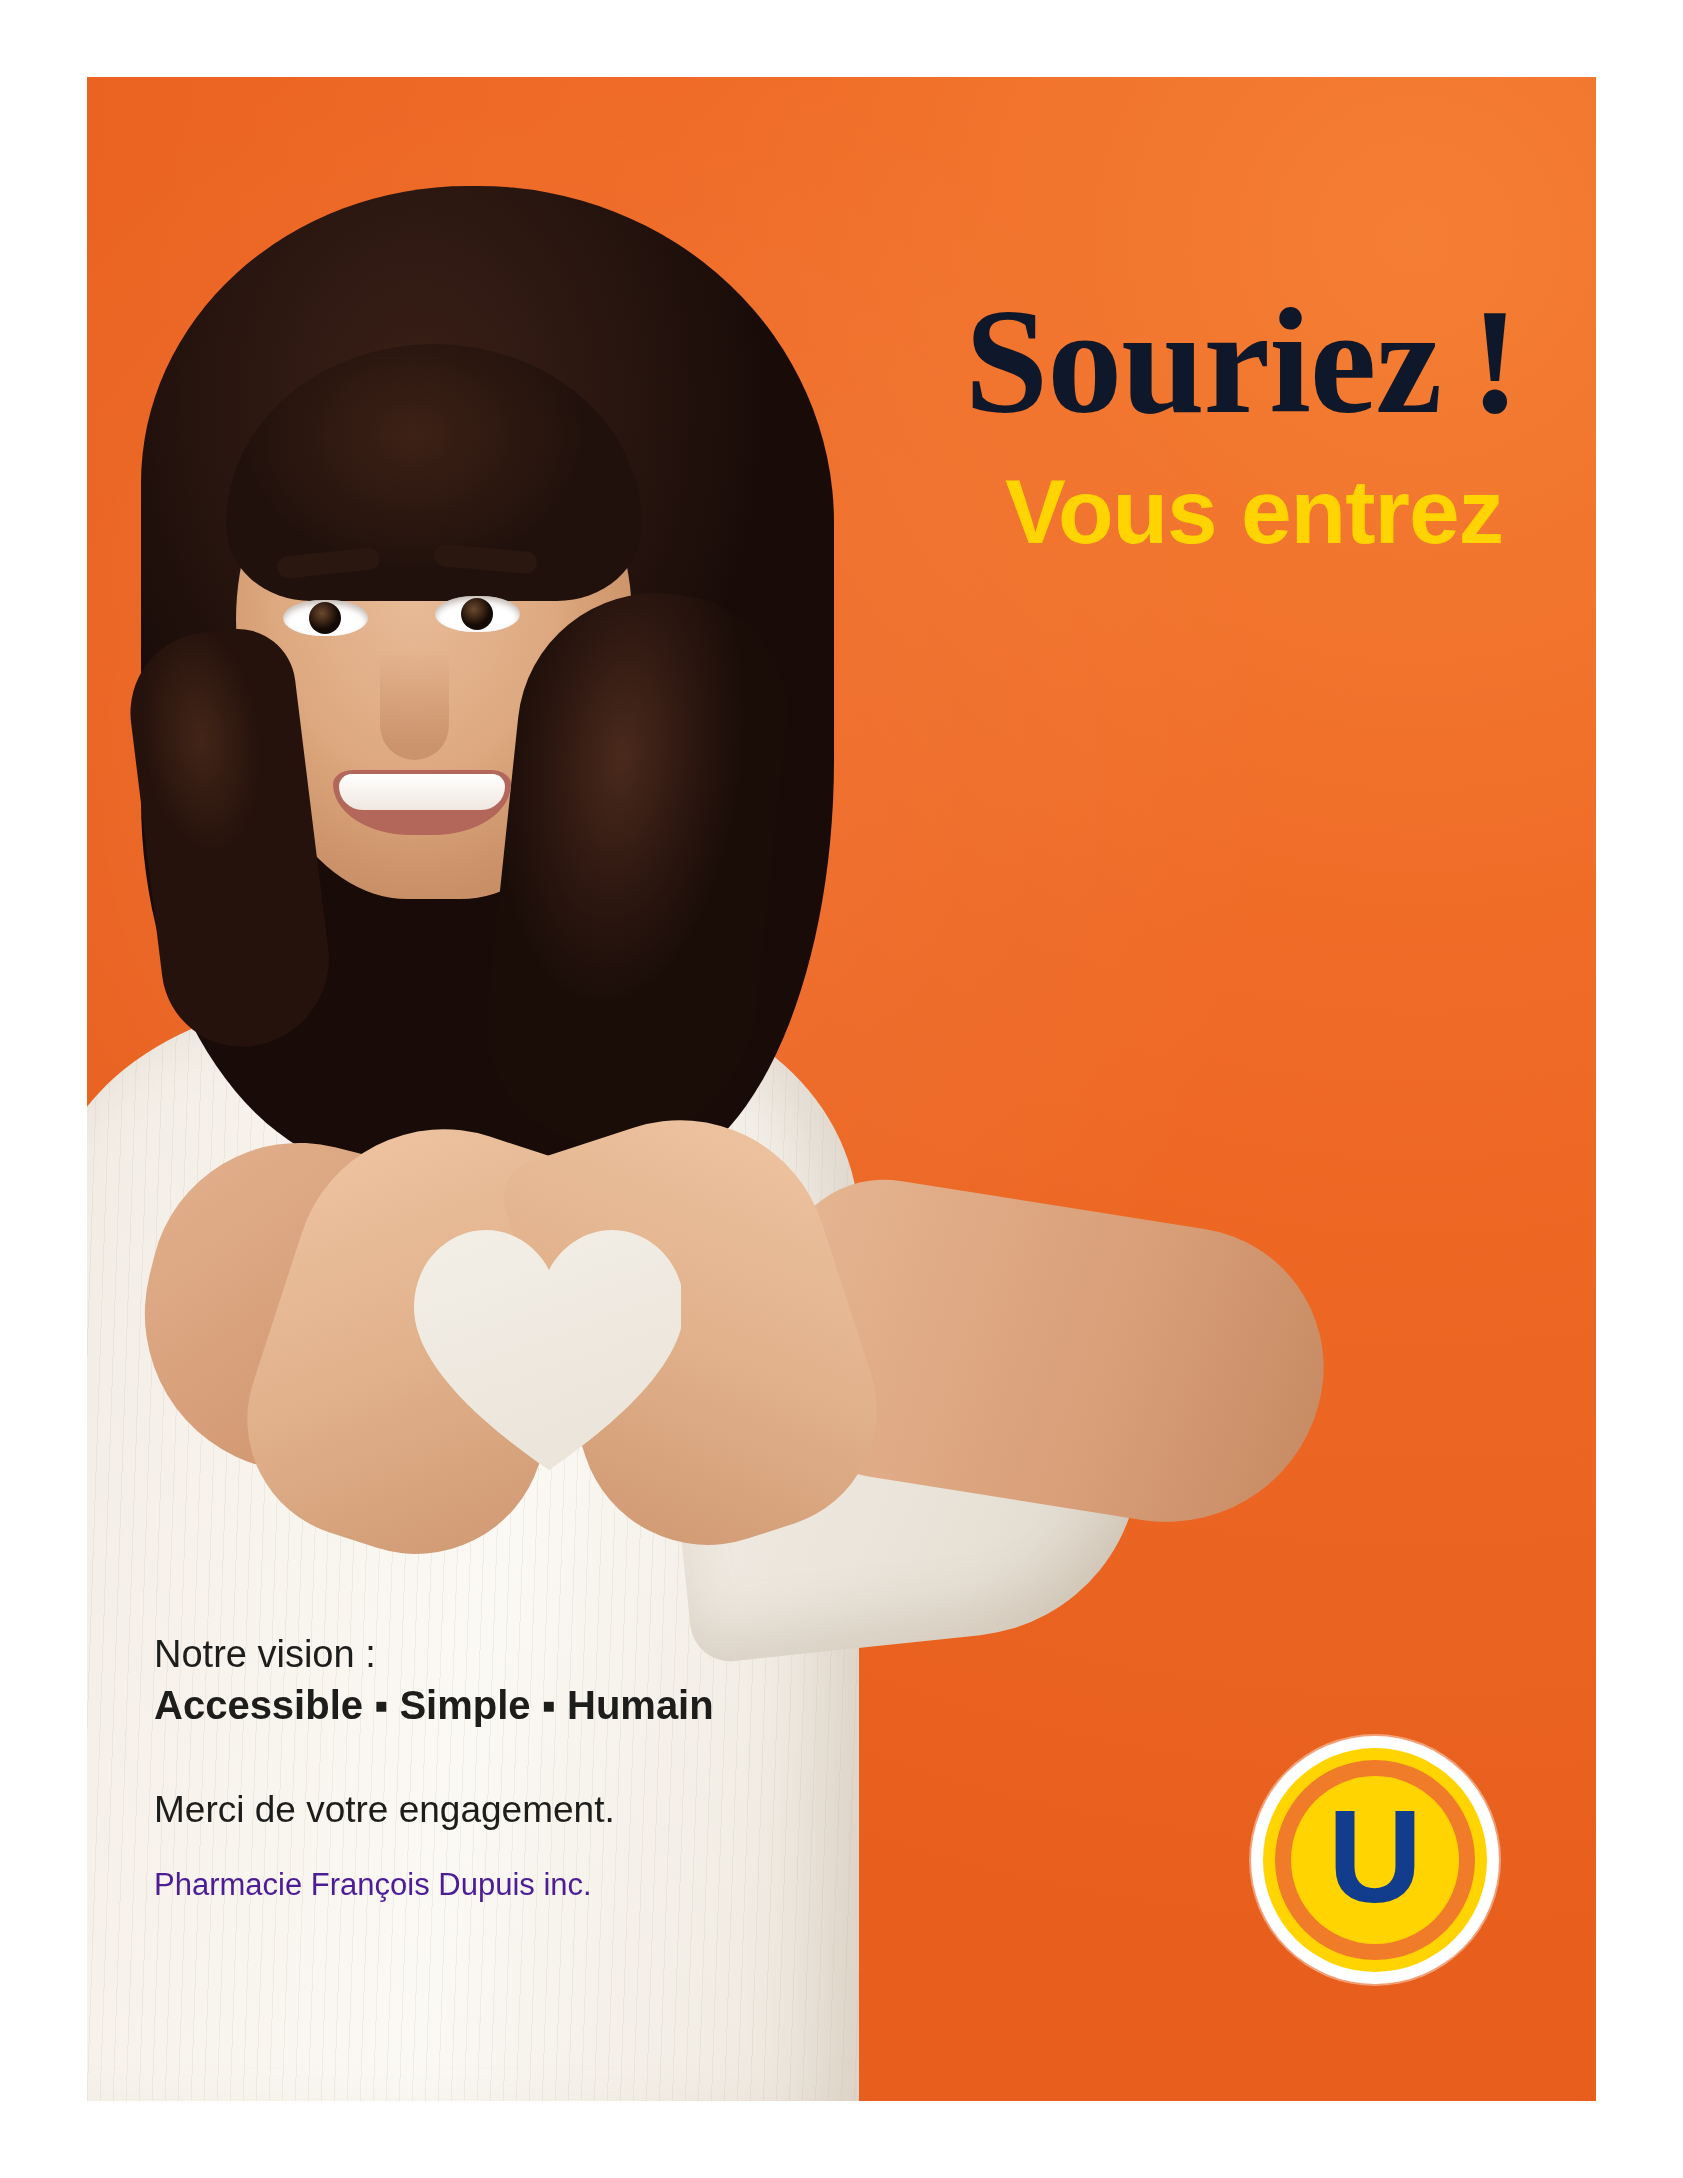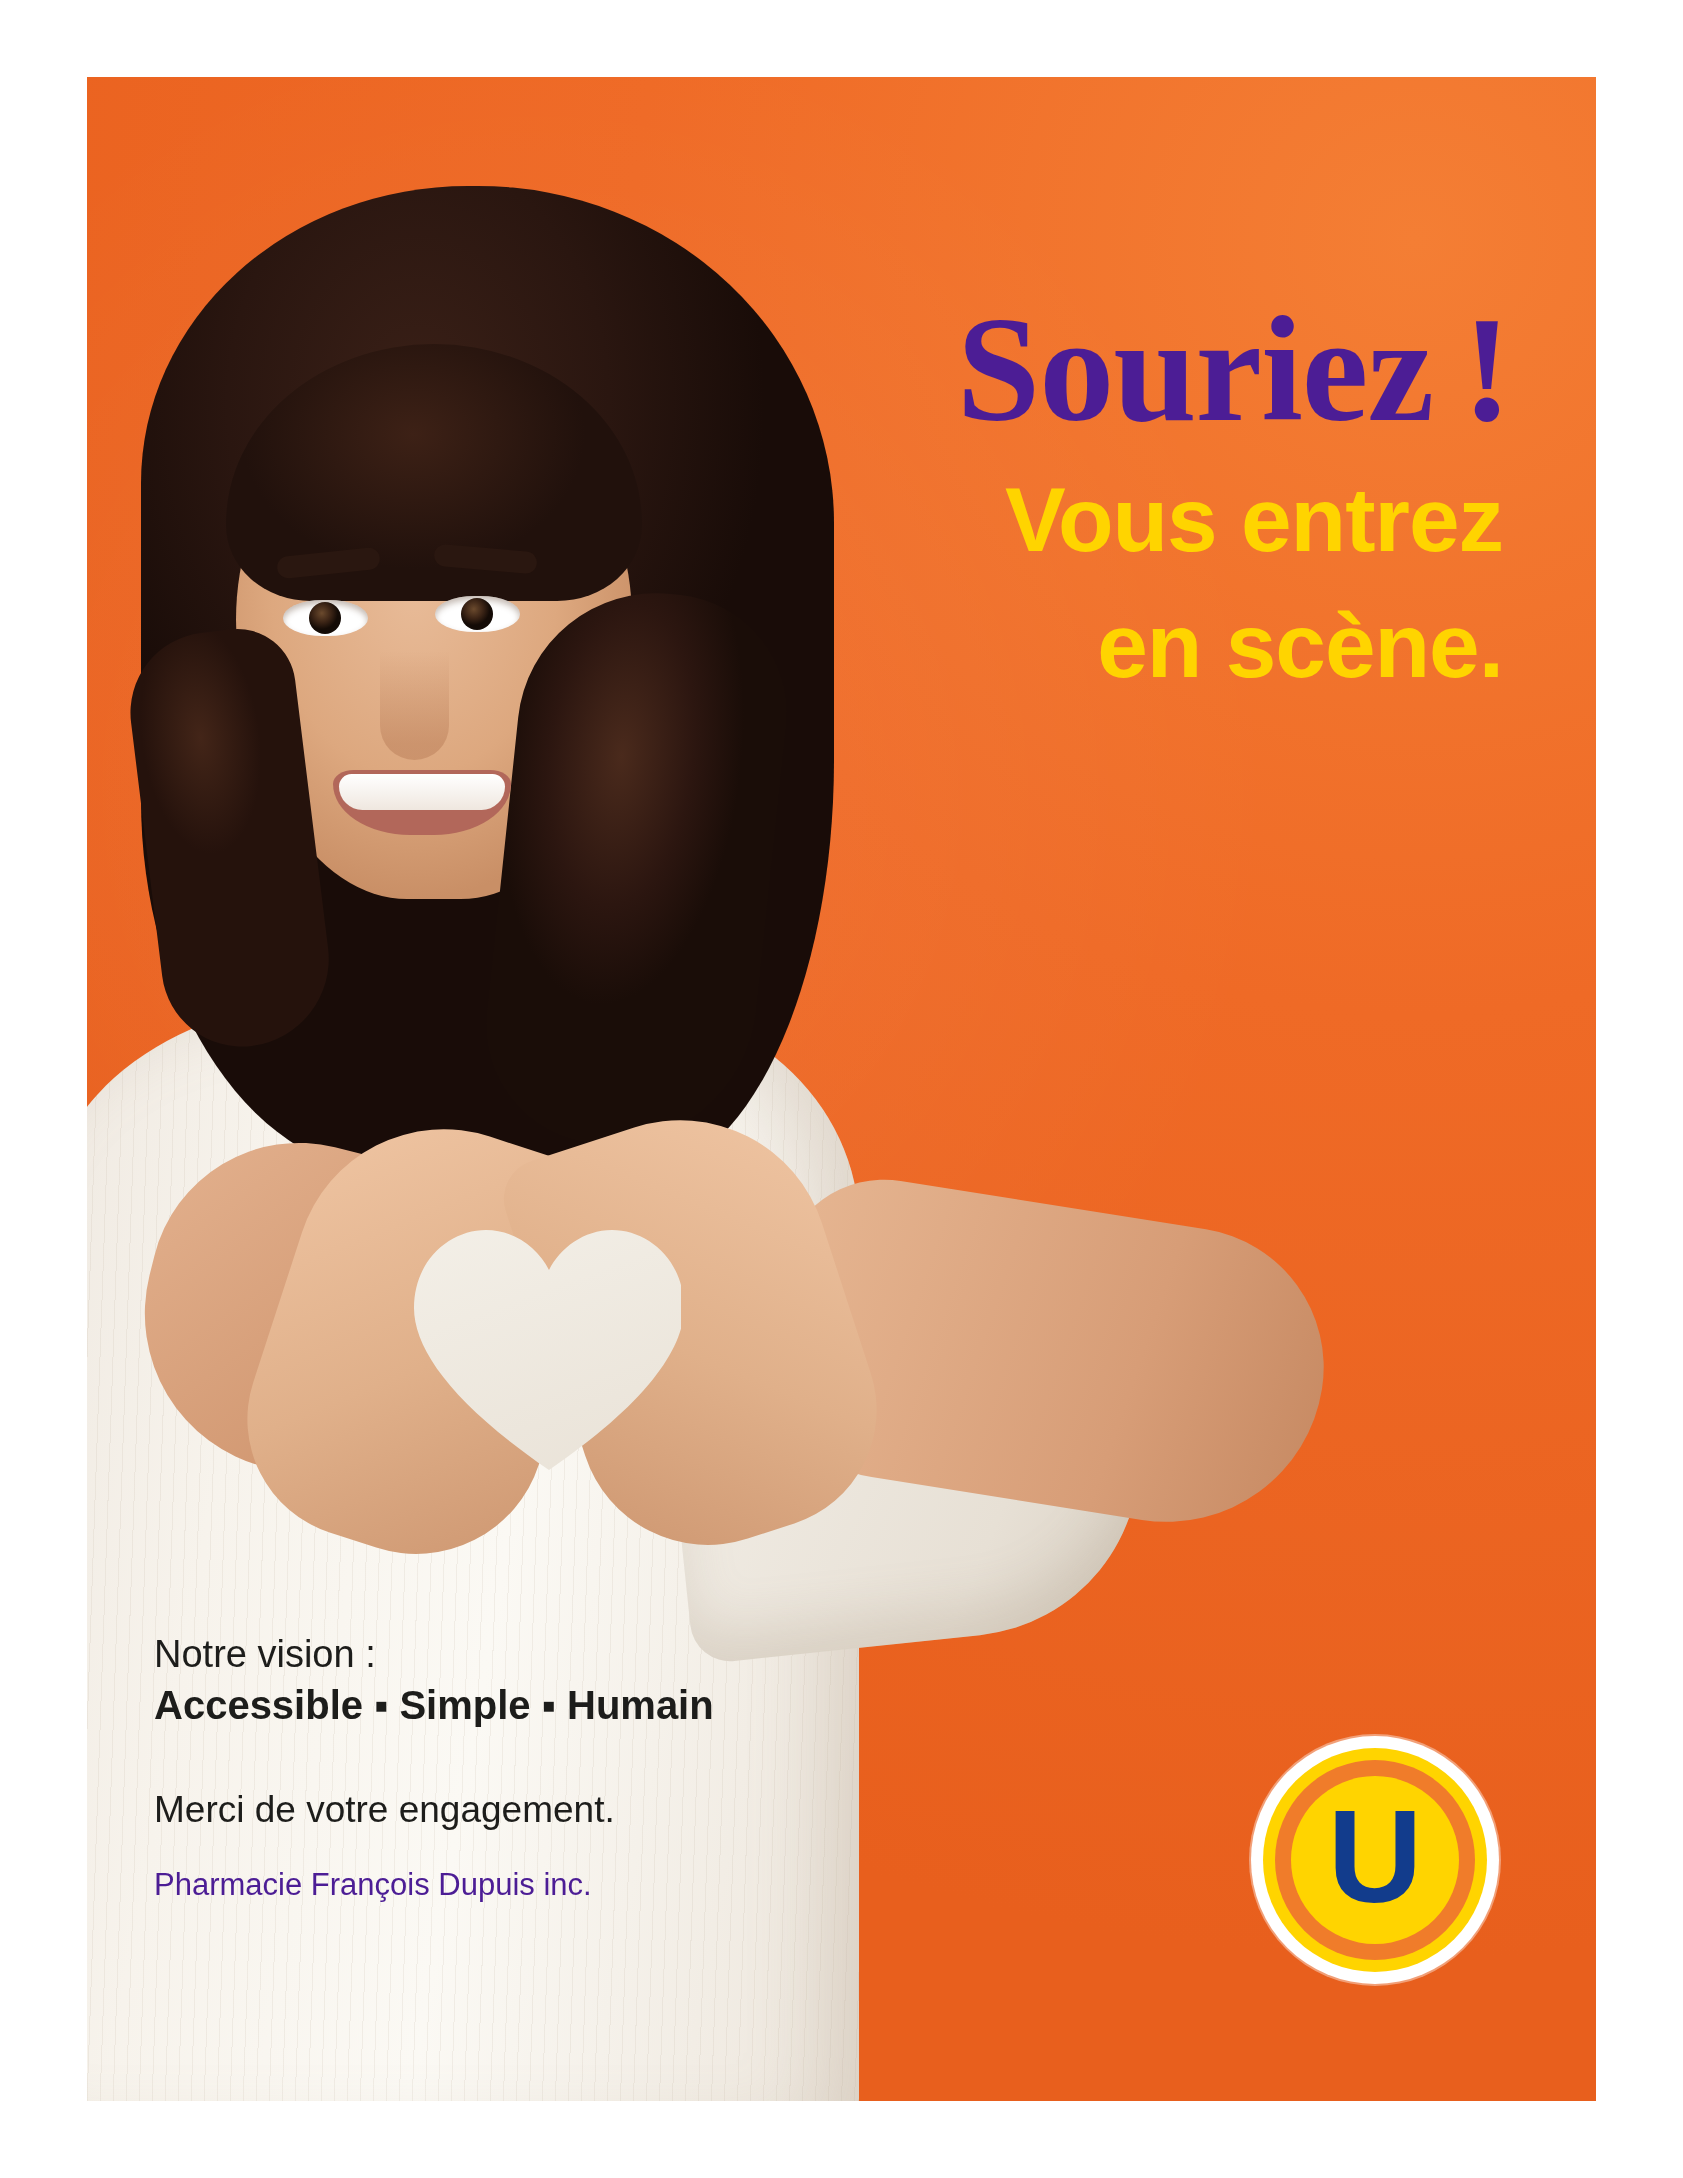--- a/index.html
+++ b/index.html
@@ -272,9 +272,9 @@
     font-weight: 700;
     font-size: 150px;
     line-height: 1.02;
-    color: #4c1d95;
+    color: #0f172a;
     letter-spacing: -1px;
-    margin: 8px;
+    margin: 0;
   }
   .headline .line2 {
     font-family: "Liberation Sans", sans-serif;

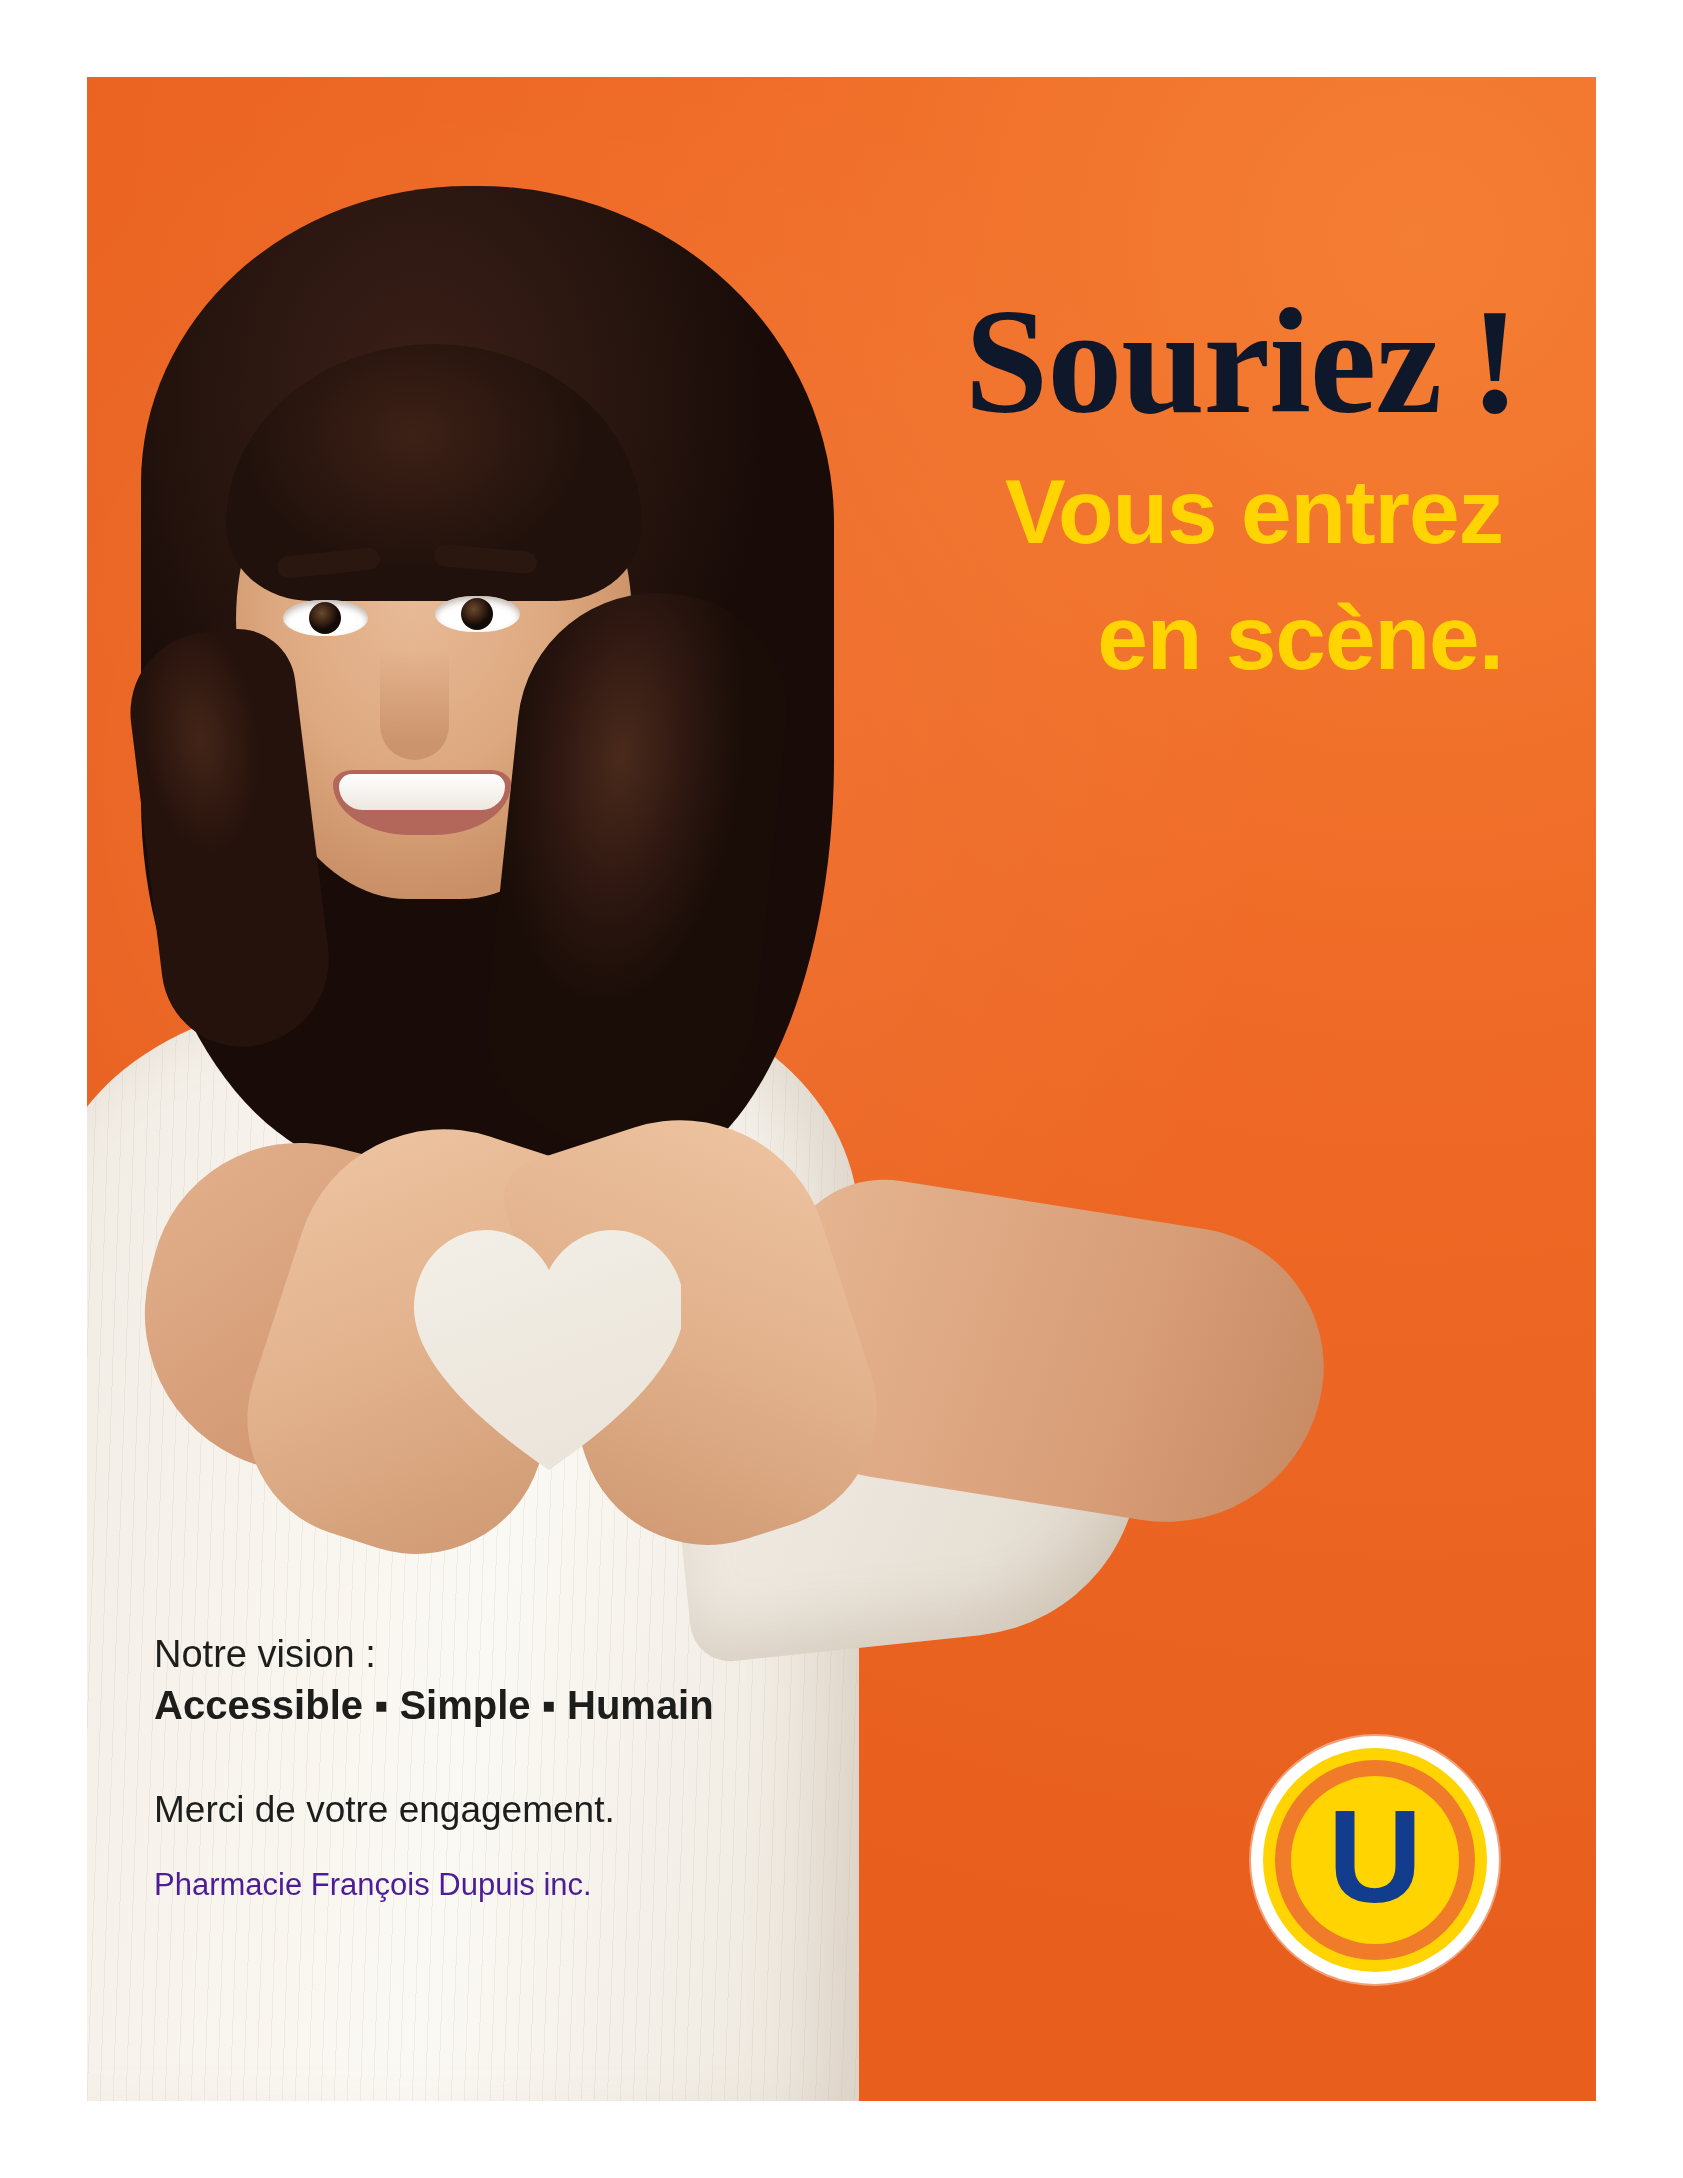--- a/index.html
+++ b/index.html
@@ -407,7 +407,6 @@
   <div class="headline">
     <p class="line1">Souriez !</p>
     <p class="line2">Vous entrez</p>
-    <p class="line2">en scène.</p>
   </div>
 
   <div class="bottom-copy">

